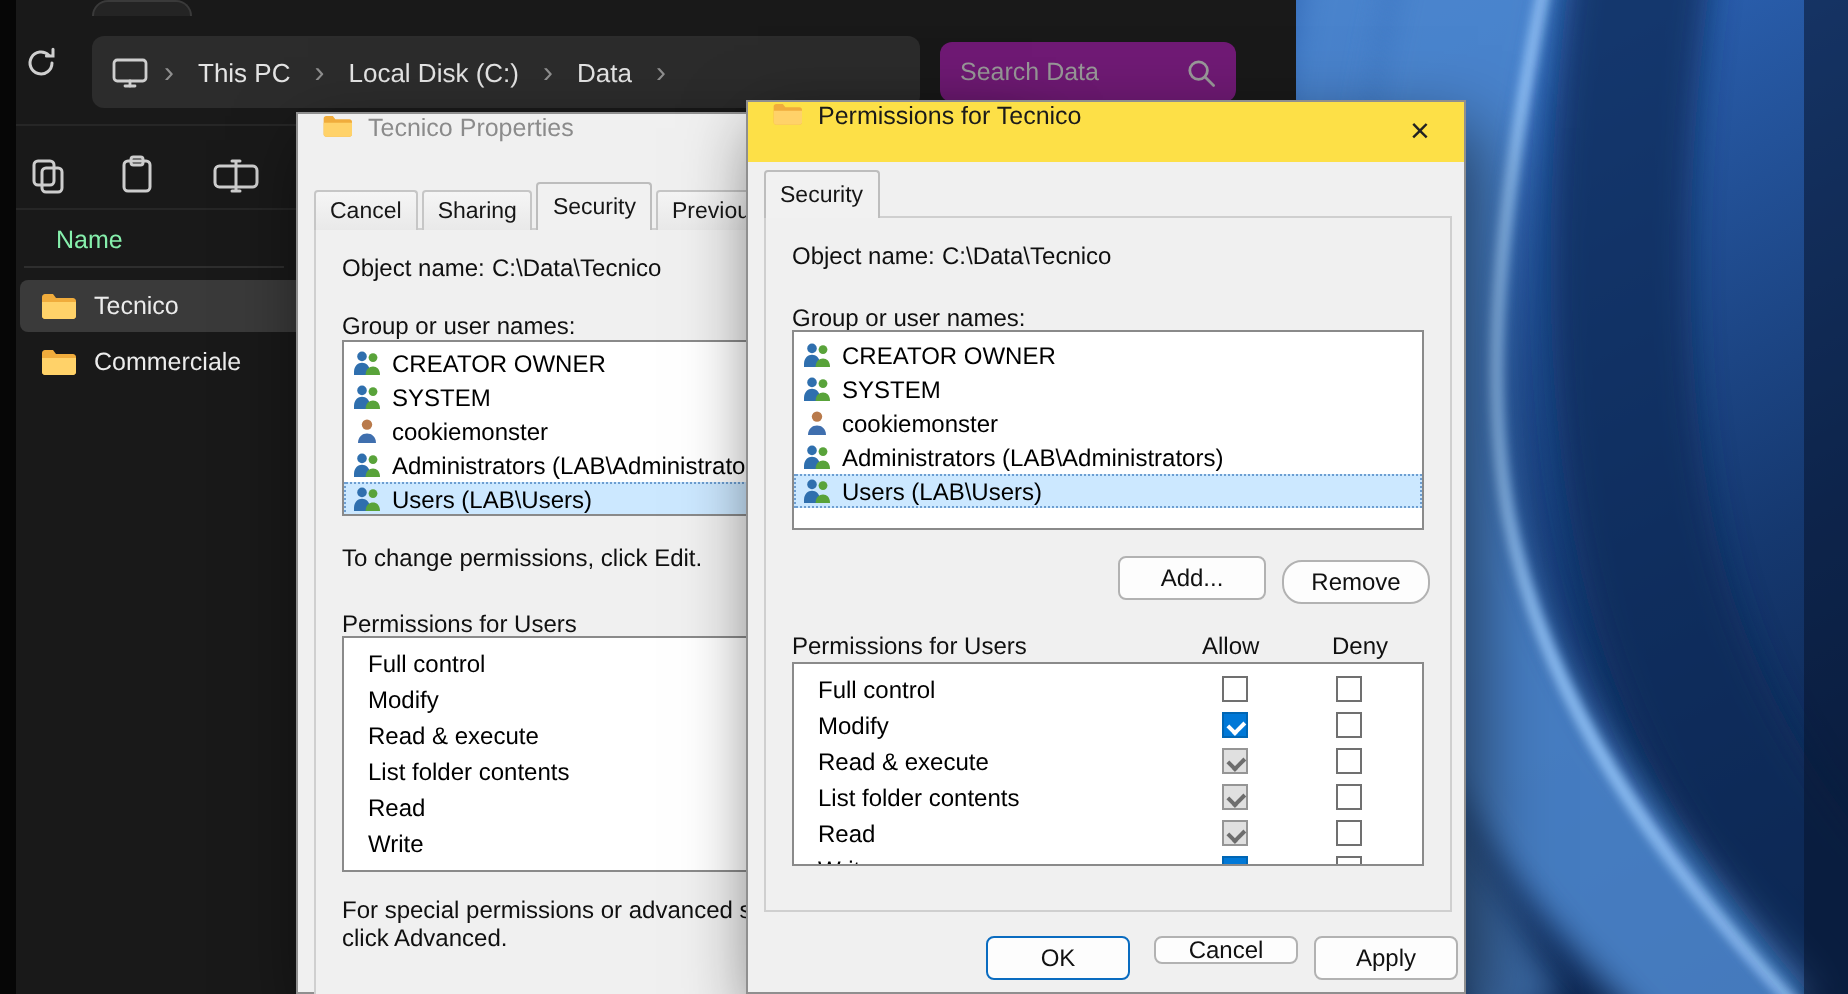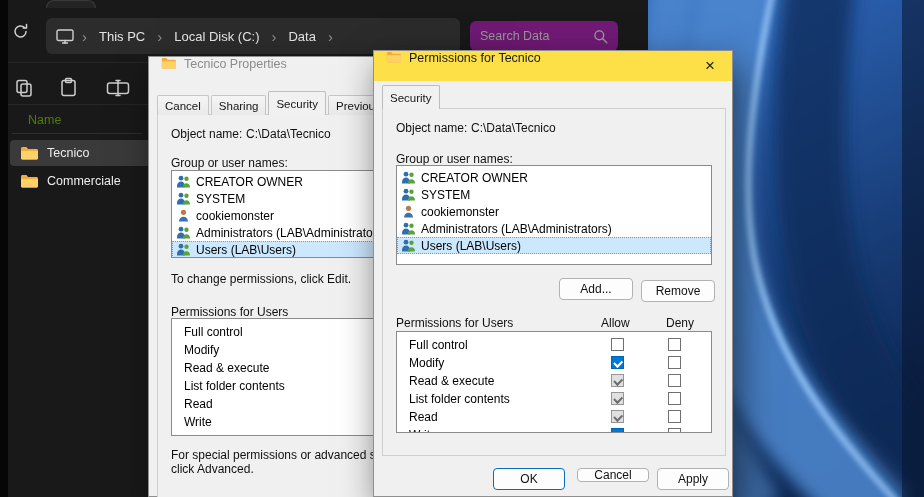--- a/index.html
+++ b/index.html
@@ -23,7 +23,7 @@
   .divline{position:absolute;left:8px;width:640px;height:1px;background:#262626;}
   .cmdicon{position:absolute;}
   .cmdicon svg{stroke:#cdcdcd;fill:none;stroke-width:1.5;stroke-linecap:round;stroke-linejoin:round;}
-  .namehdr{position:absolute;left:28px;top:113px;font-size:12.5px;color:#4d7c0f;}
+  .namehdr{position:absolute;left:28px;top:113px;font-size:12.5px;color:#86efac;}
   .hdrline{position:absolute;left:12px;top:133px;width:130px;height:1px;background:#2e2e2e;}
   .frow{position:absolute;left:10px;width:206px;height:26px;border-radius:4px;
         display:flex;align-items:center;gap:9px;padding-left:10px;}

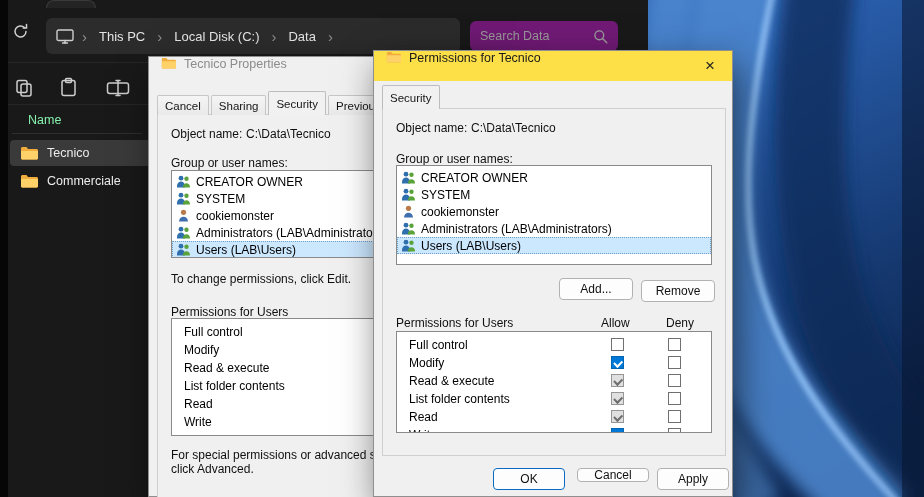--- a/index.html
+++ b/index.html
@@ -335,7 +335,7 @@
     </div>
 
     <div class="btn" style="left:185px;top:227px;width:74px;height:22px;">Add...</div>
-    <div class="btn" style="left:267px;top:229px;width:74px;height:22px;">Remove</div>
+    <div class="btn" style="left:267px;top:229px;width:74px;height:22px;border-radius:10px;">Remove</div>
 
     <span class="lbl" style="left:22px;top:265px;">Permissions for Users</span>
     <span class="lbl" style="left:227px;top:265px;">Allow</span>

